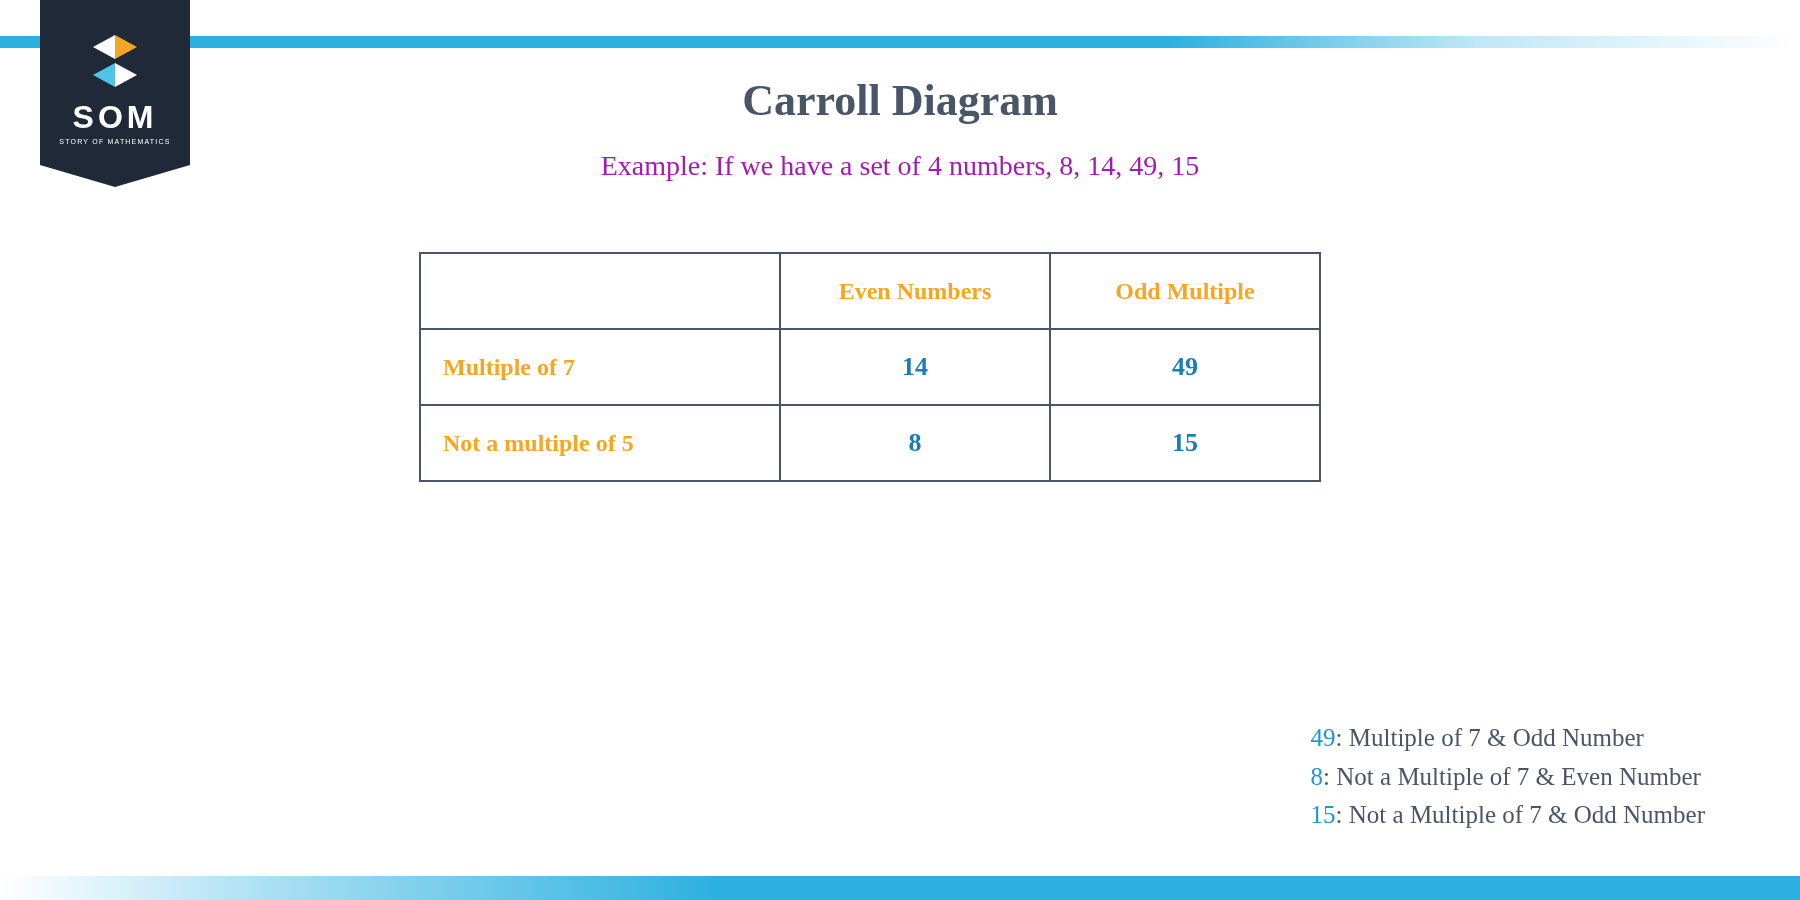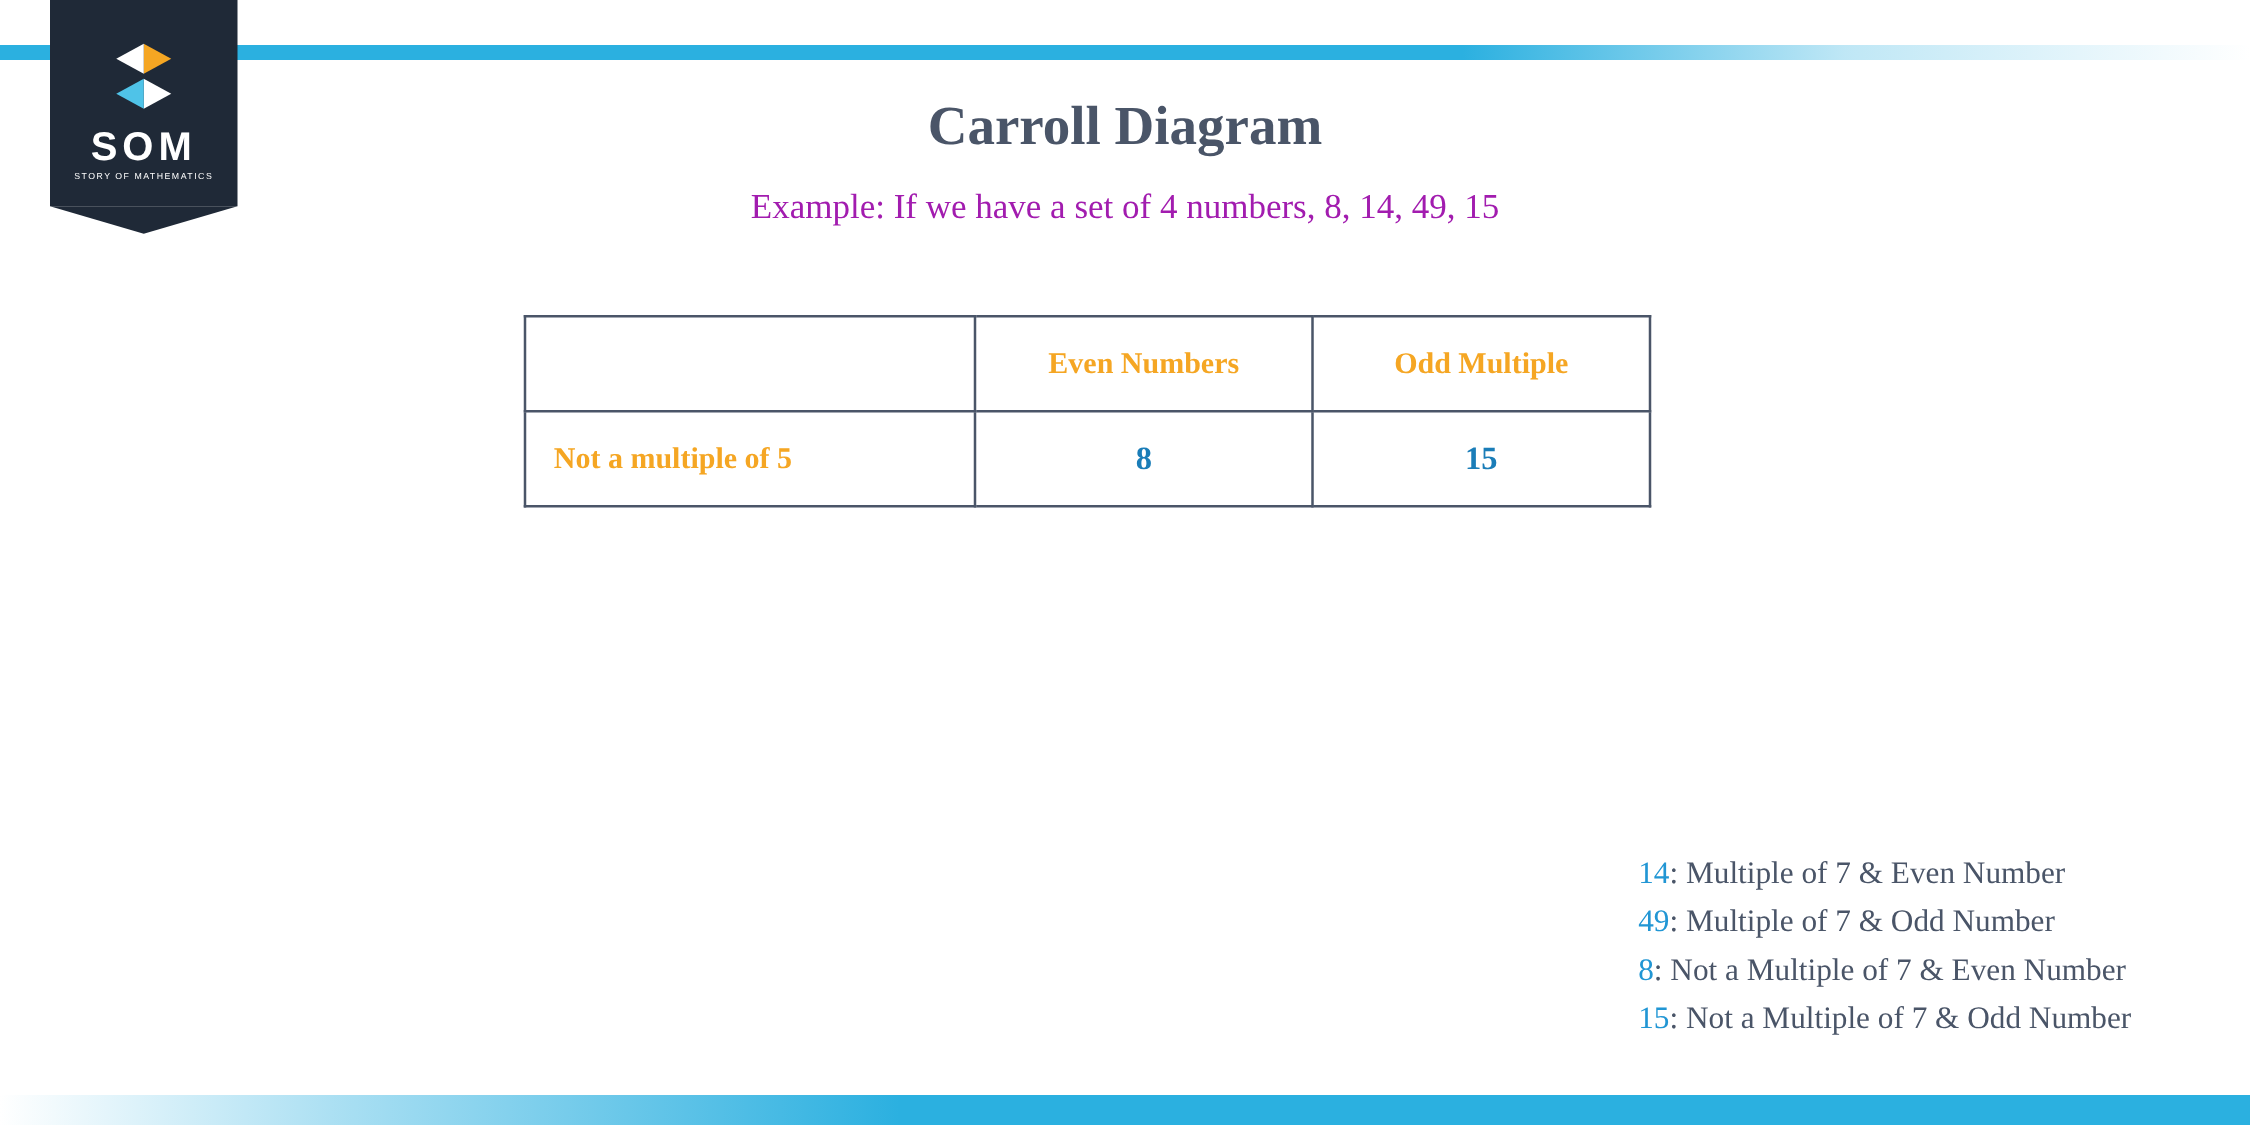--- a/index.html
+++ b/index.html
@@ -174,6 +174,11 @@
       <td class="col-header">Odd Multiple</td>
     </tr>
     <tr>
+      <td class="row-header">Multiple of 7</td>
+      <td class="cell-value">14</td>
+      <td class="cell-value">49</td>
+    </tr>
+    <tr>
       <td class="row-header">Not a multiple of 5</td>
       <td class="cell-value">8</td>
       <td class="cell-value">15</td>

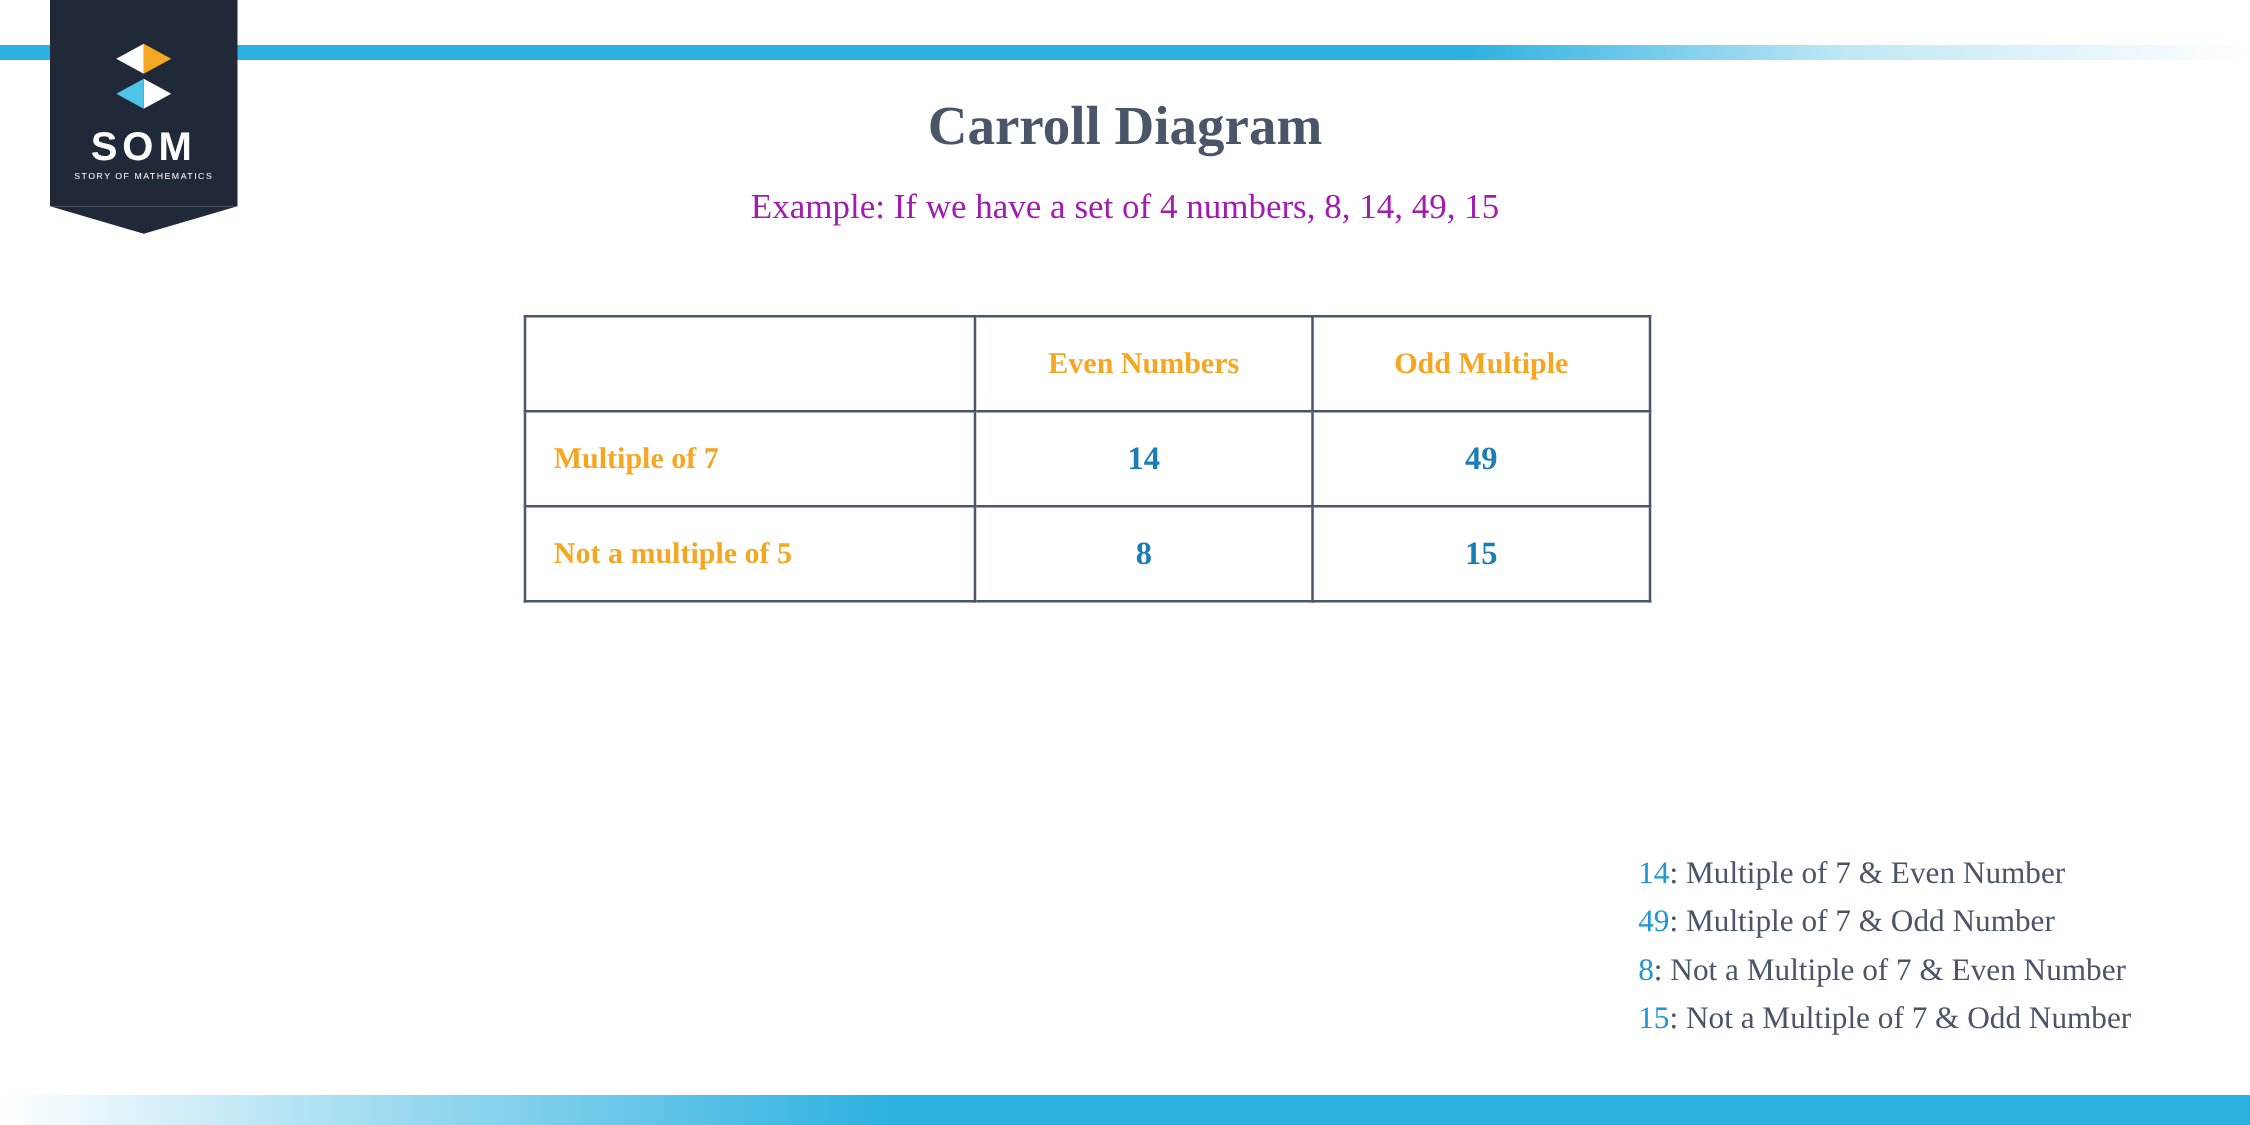--- a/index.html
+++ b/index.html
@@ -188,7 +188,6 @@
 </div>
 
 <div class="legend">
-  <div><span class="legend-num">14</span><span>: Multiple of 7 &amp; Even Number</span></div>
   <div><span class="legend-num">49</span><span>: Multiple of 7 &amp; Odd Number</span></div>
   <div><span class="legend-num">8</span><span>: Not a Multiple of 7 &amp; Even Number</span></div>
   <div><span class="legend-num">15</span><span>: Not a Multiple of 7 &amp; Odd Number</span></div>

